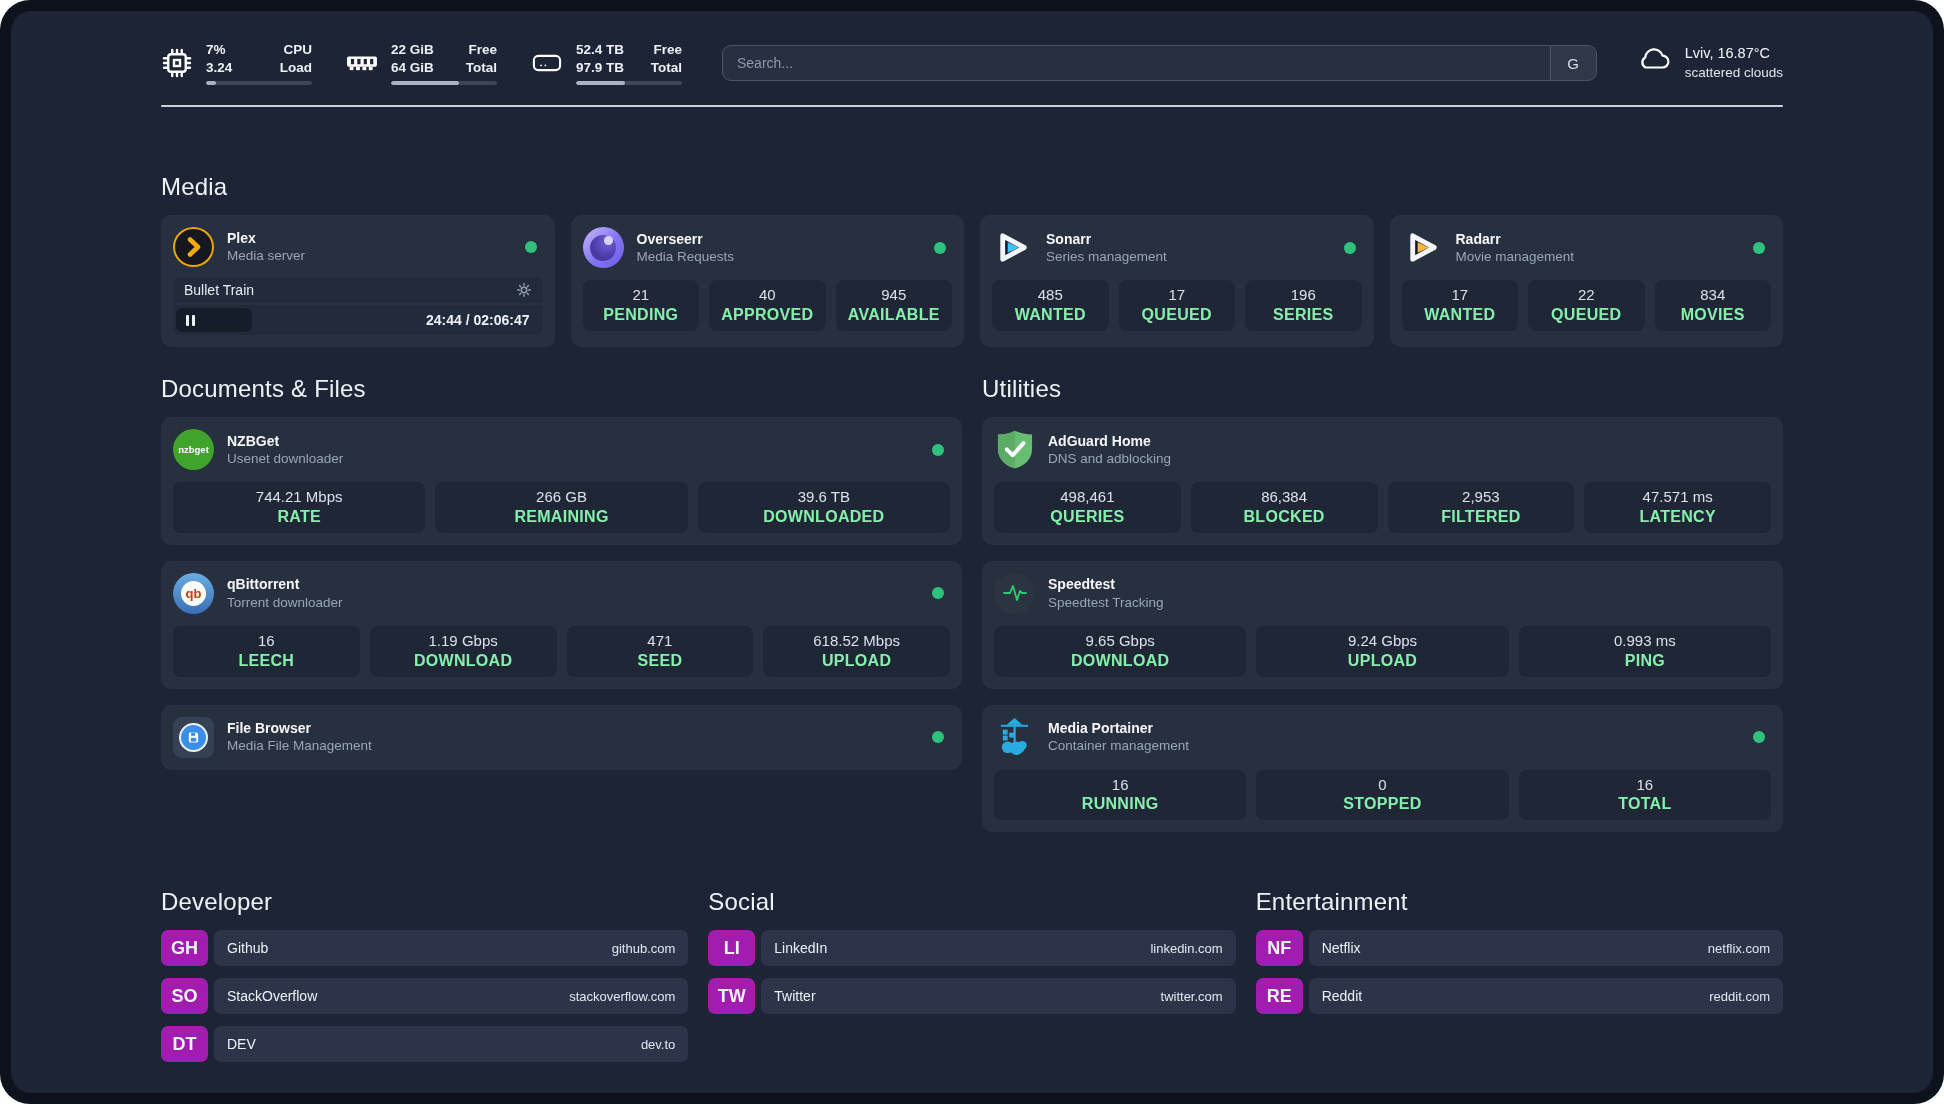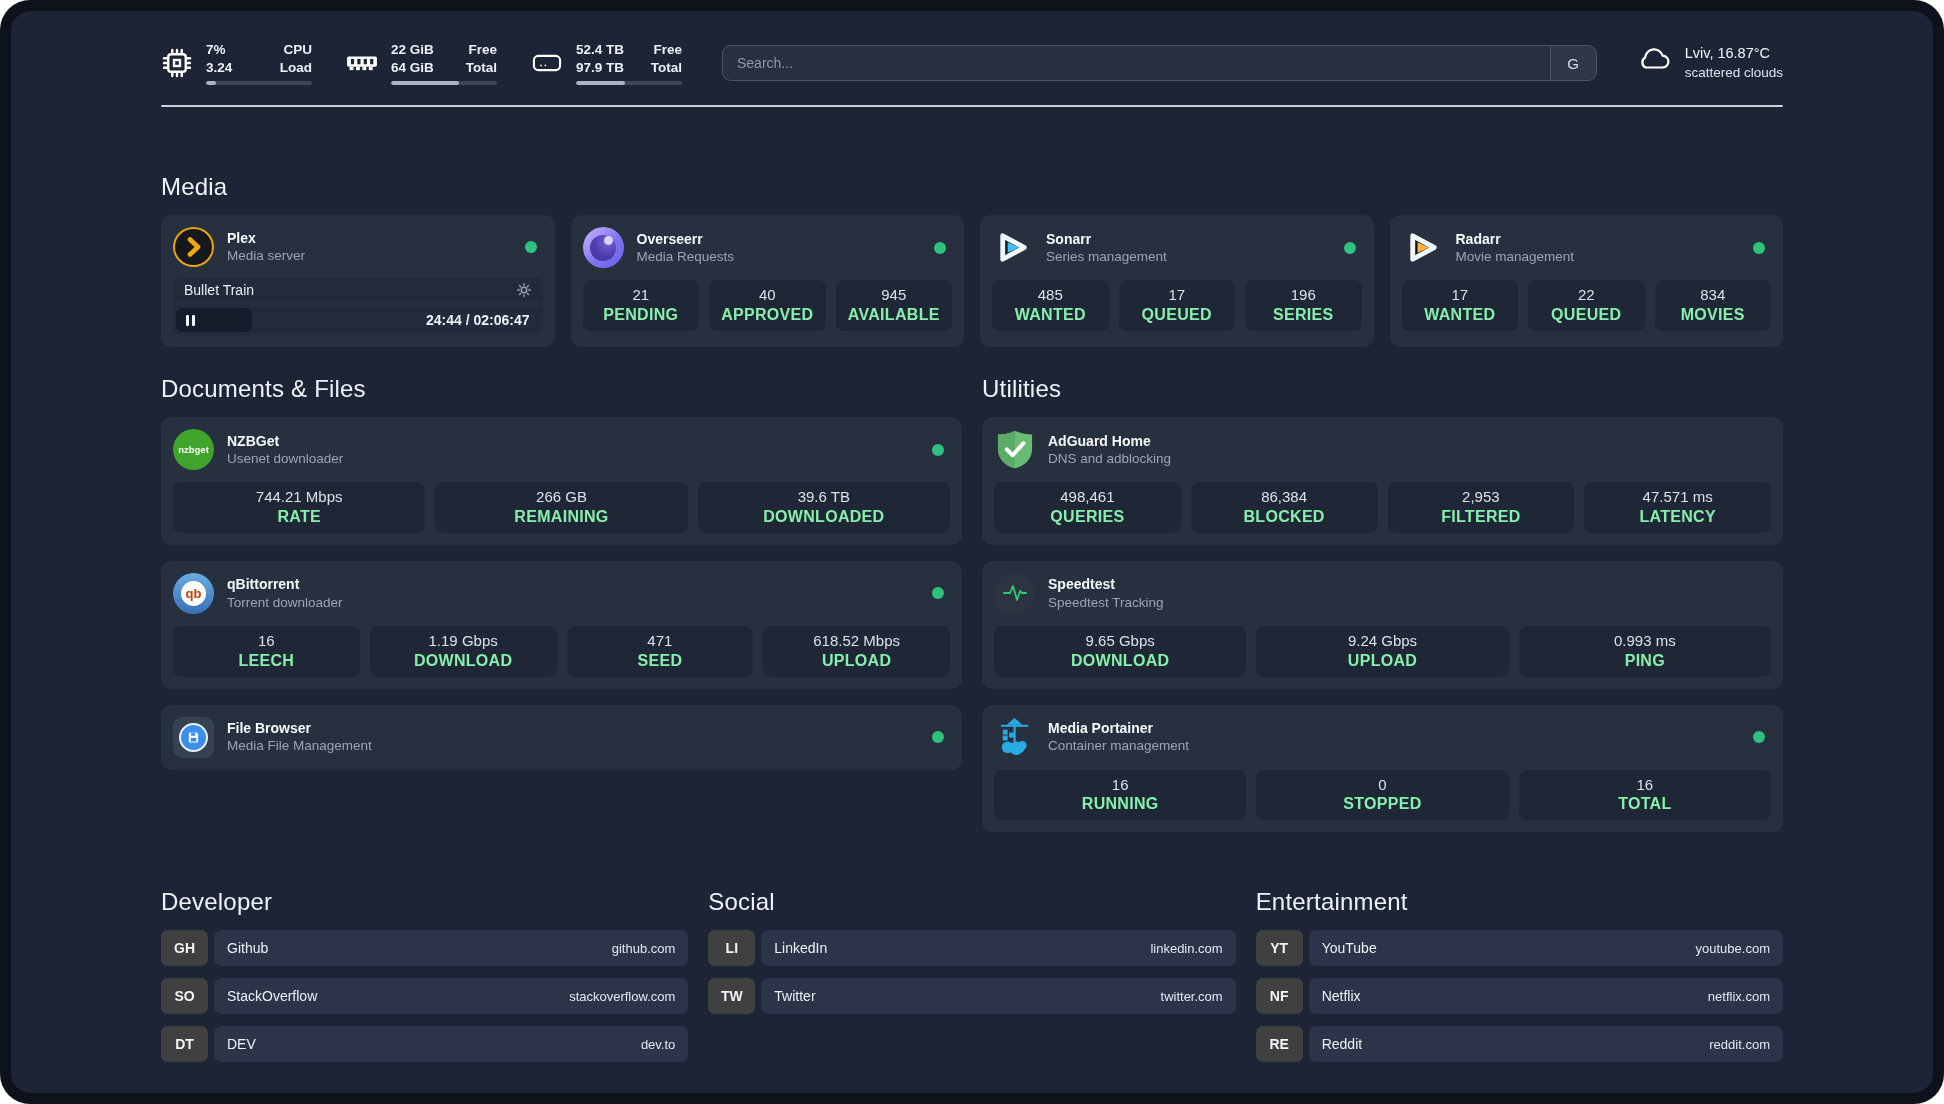--- a/index.html
+++ b/index.html
@@ -59,7 +59,7 @@
   .app-sub { font-size: 13.5px; color: #9aa4b8; }
   .dot { width: 12px; height: 12px; border-radius: 50%; background: #2ec27e; margin-left: auto; margin-right: 6px; flex: 0 0 12px; }
 
-  .stats-row { display: flex; gap: 10px; margin-top: 12px; }
+  .stats-row { display: flex; gap: 10px; margin-top: 12px; justify-content: flex-end; }
   .stat { flex: 1; background: #1f2736; border-radius: 8px; padding: 6px 4px 7px; text-align: center; }
   .stat-value { font-size: 15px; color: #dbe0e9; line-height: 1.25; }
   .stat-label { font-size: 16px; font-weight: 700; color: #86efac; letter-spacing: 0.3px; margin-top: 1px; }

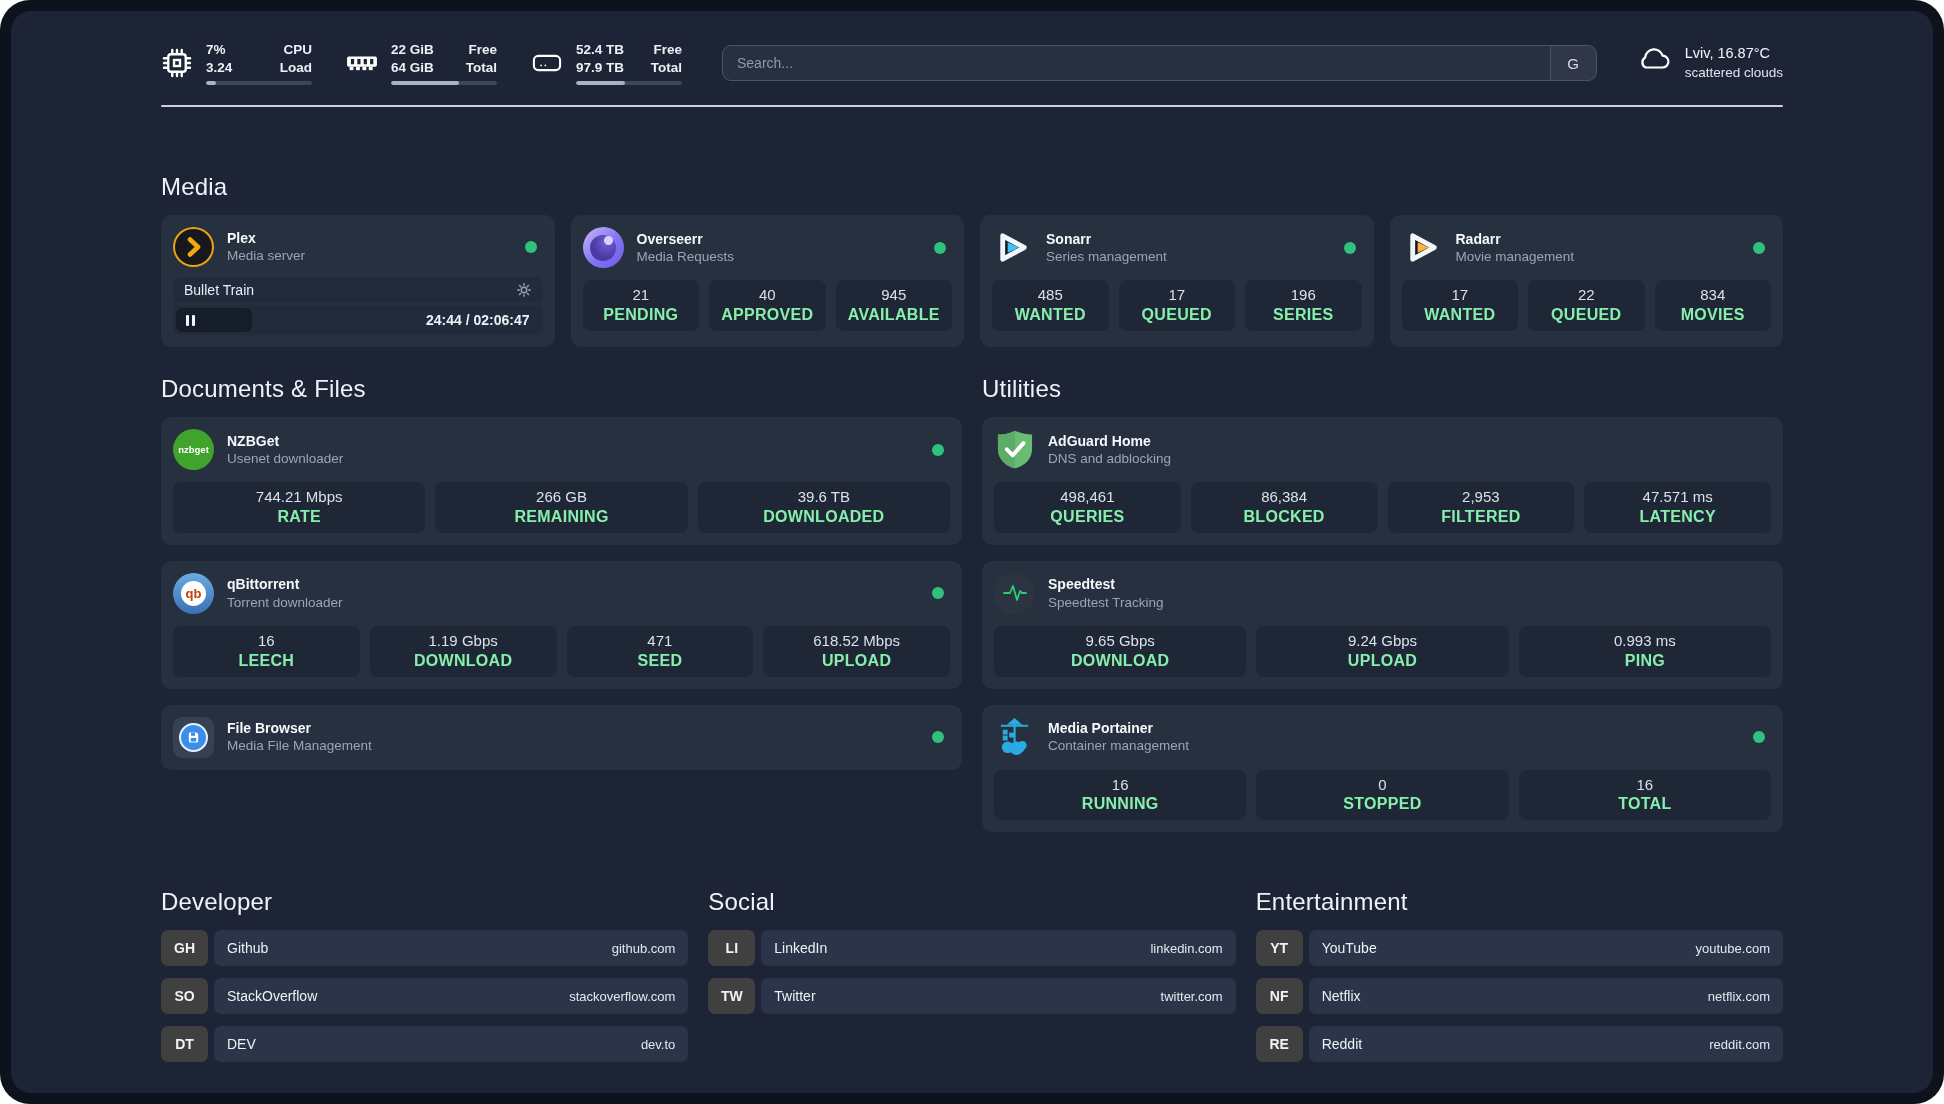--- a/index.html
+++ b/index.html
@@ -83,8 +83,8 @@
   .bookmarks { display: grid; grid-template-columns: 1fr 1fr 1fr; gap: 20px; margin-top: 56px; }
   .bm-head { margin-bottom: 14px; }
   .bm-row { display: flex; gap: 6px; height: 36px; margin-bottom: 12px; cursor: pointer; }
-  .bm-abbr { width: 47px; flex: 0 0 47px; background: #404040; border-radius: 7px;
-    display: flex; align-items: center; justify-content: center; font-size: 14px; font-weight: 600; color: #f0f3f7; }
+  .bm-abbr { width: 47px; flex: 0 0 47px; background: #a21caf; border-radius: 7px;
+    display: flex; align-items: center; justify-content: center; font-size: 18px; font-weight: 600; color: #f0f3f7; }
   .bm-bar { flex: 1; background: #2b3448; border-radius: 7px; display: flex; align-items: center;
     justify-content: space-between; padding: 0 13px; }
   .bm-name { font-size: 14px; color: #eef1f6; }

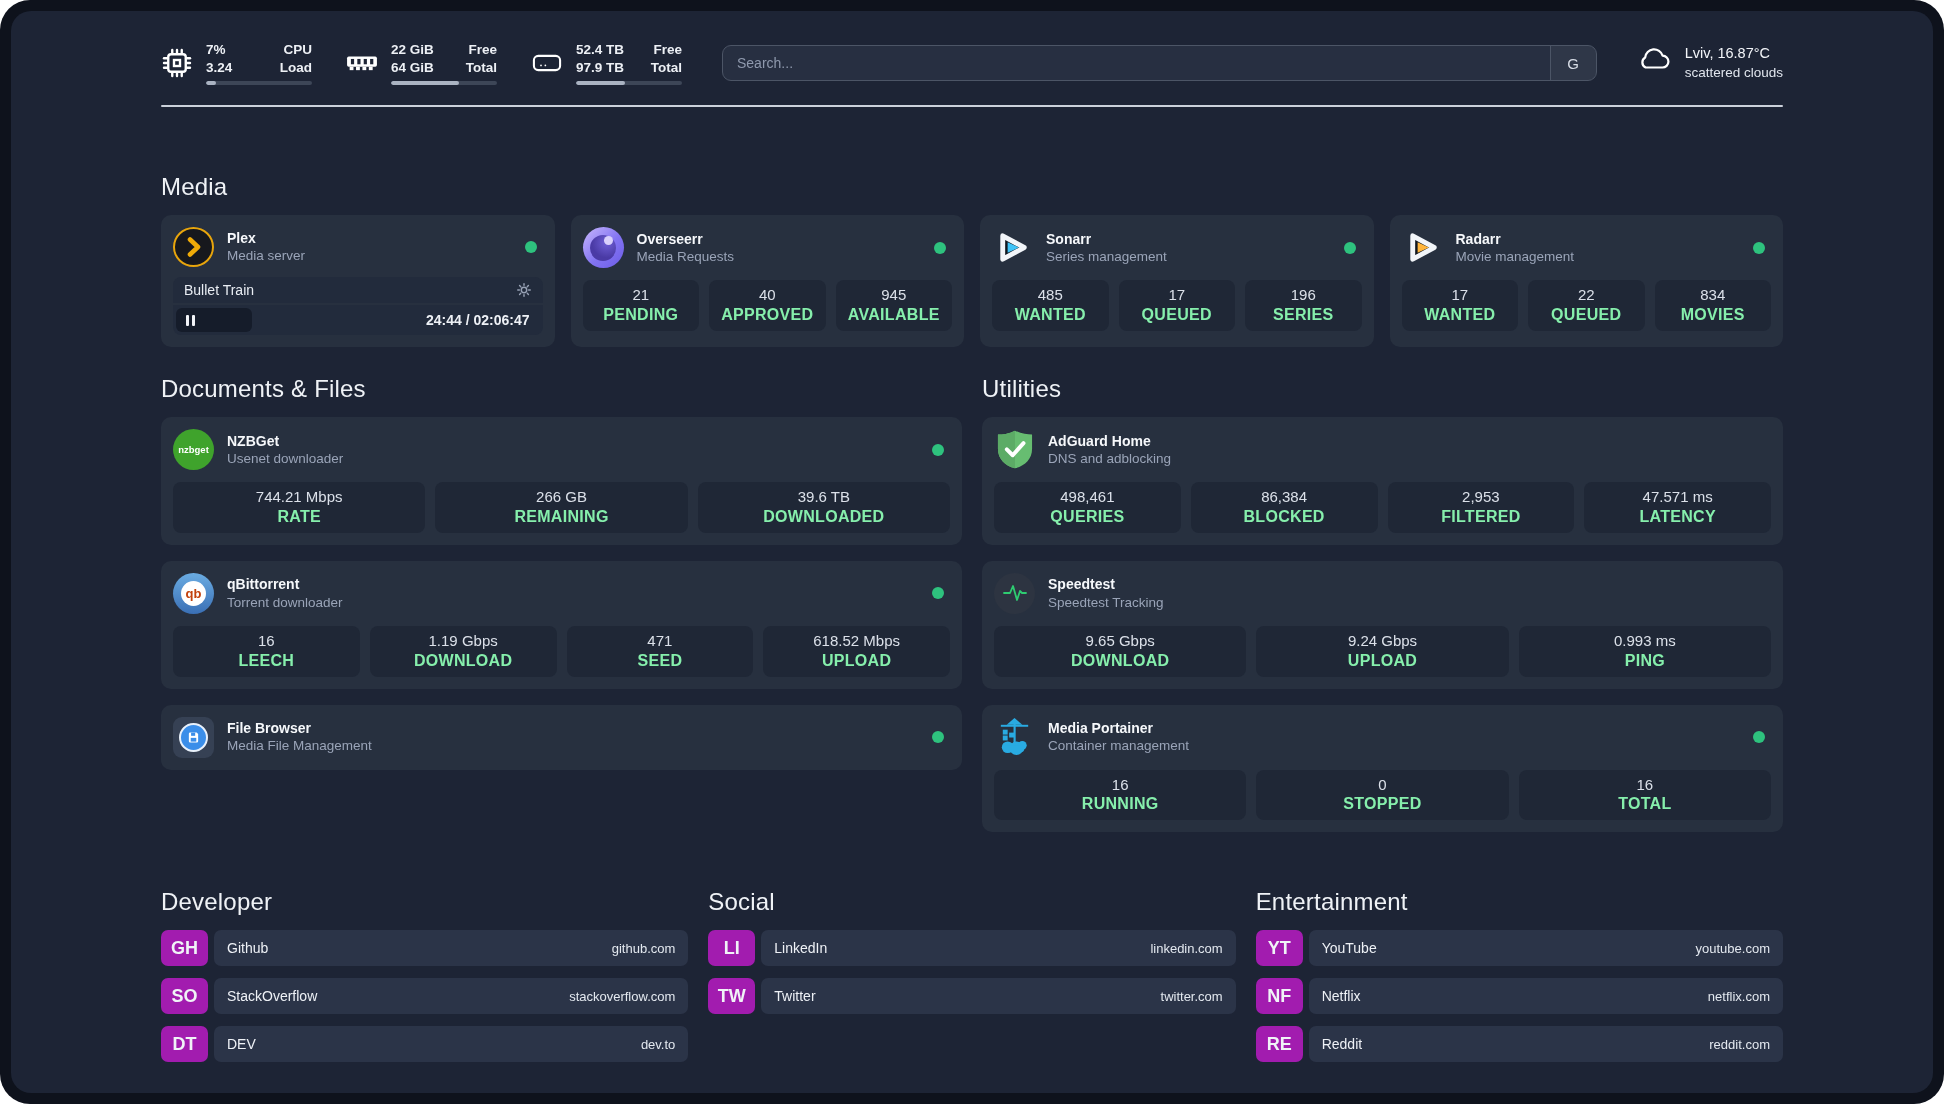--- a/index.html
+++ b/index.html
@@ -592,13 +592,6 @@
     <div>
       <div class="section-title bm-head">Entertainment</div>
       <div class="bm-row">
-        <div class="bm-abbr">YT</div>
-        <div class="bm-bar">
-          <span class="bm-name">YouTube</span>
-          <span class="bm-url">youtube.com</span>
-        </div>
-      </div>
-      <div class="bm-row">
         <div class="bm-abbr">NF</div>
         <div class="bm-bar">
           <span class="bm-name">Netflix</span>

